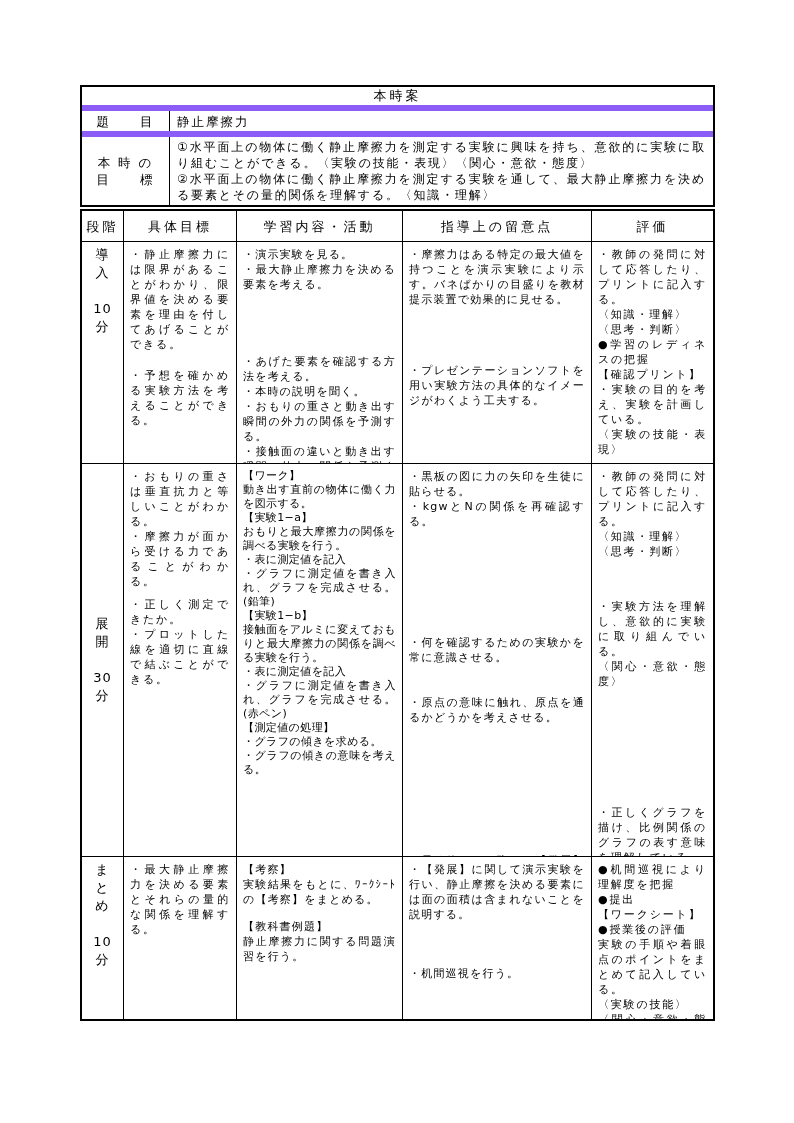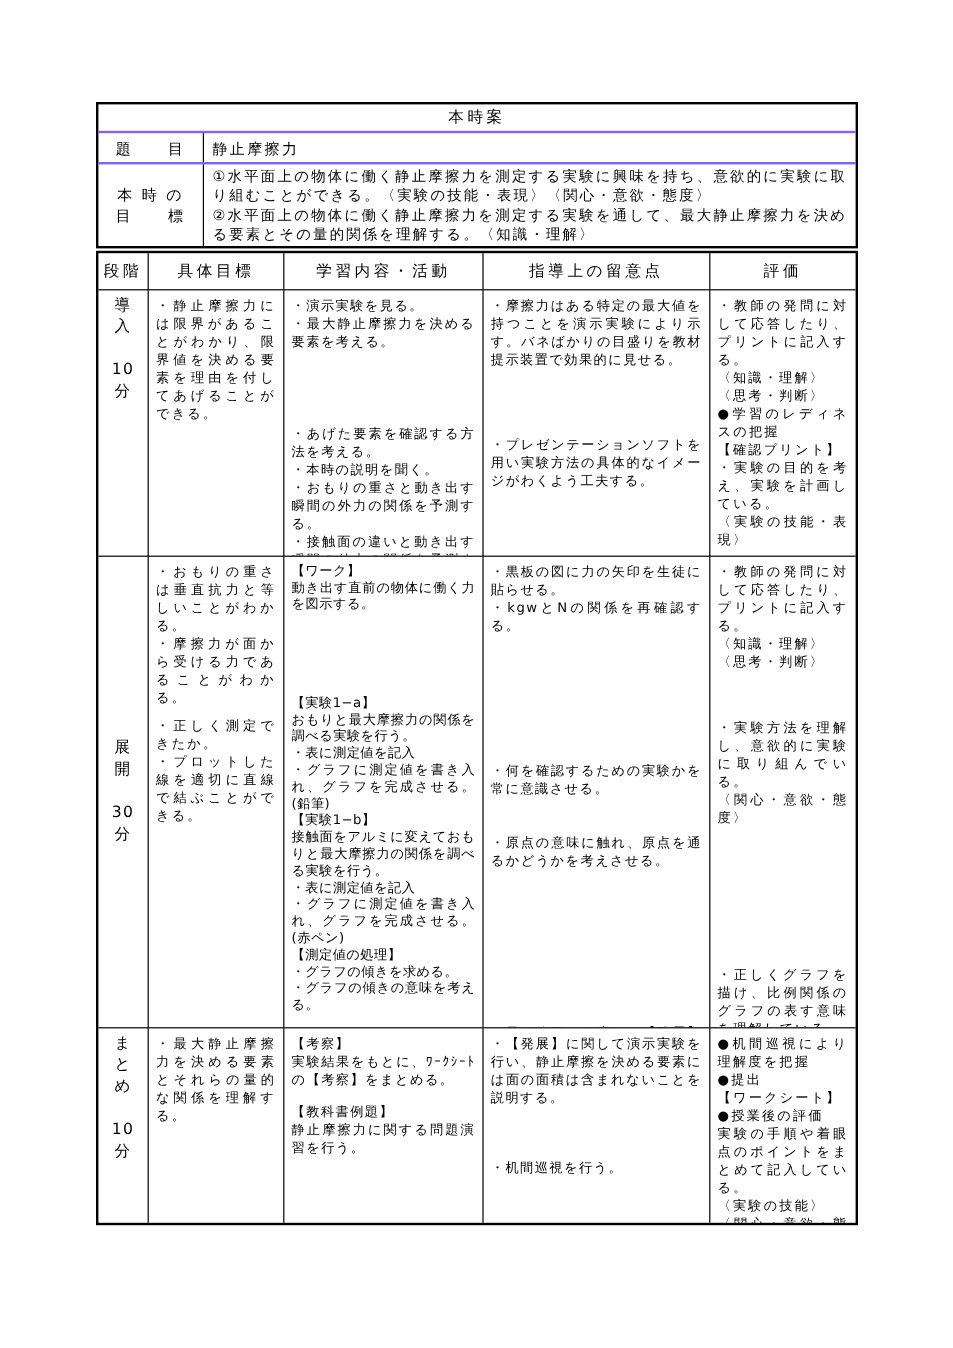--- a/index.html
+++ b/index.html
@@ -10,7 +10,7 @@
   .tbl { width:635px; border:2px solid #000; background:#fff; }
 
   
-  .trow { display:flex; border-bottom:2px solid #8b5cf6; }
+  .trow { display:flex; border-bottom:6px solid #8b5cf6; }
   .trow:last-child { border-bottom:none; }
   .title-row { height:24px; align-items:center; justify-content:center;
                font-size:13px; letter-spacing:3px; }

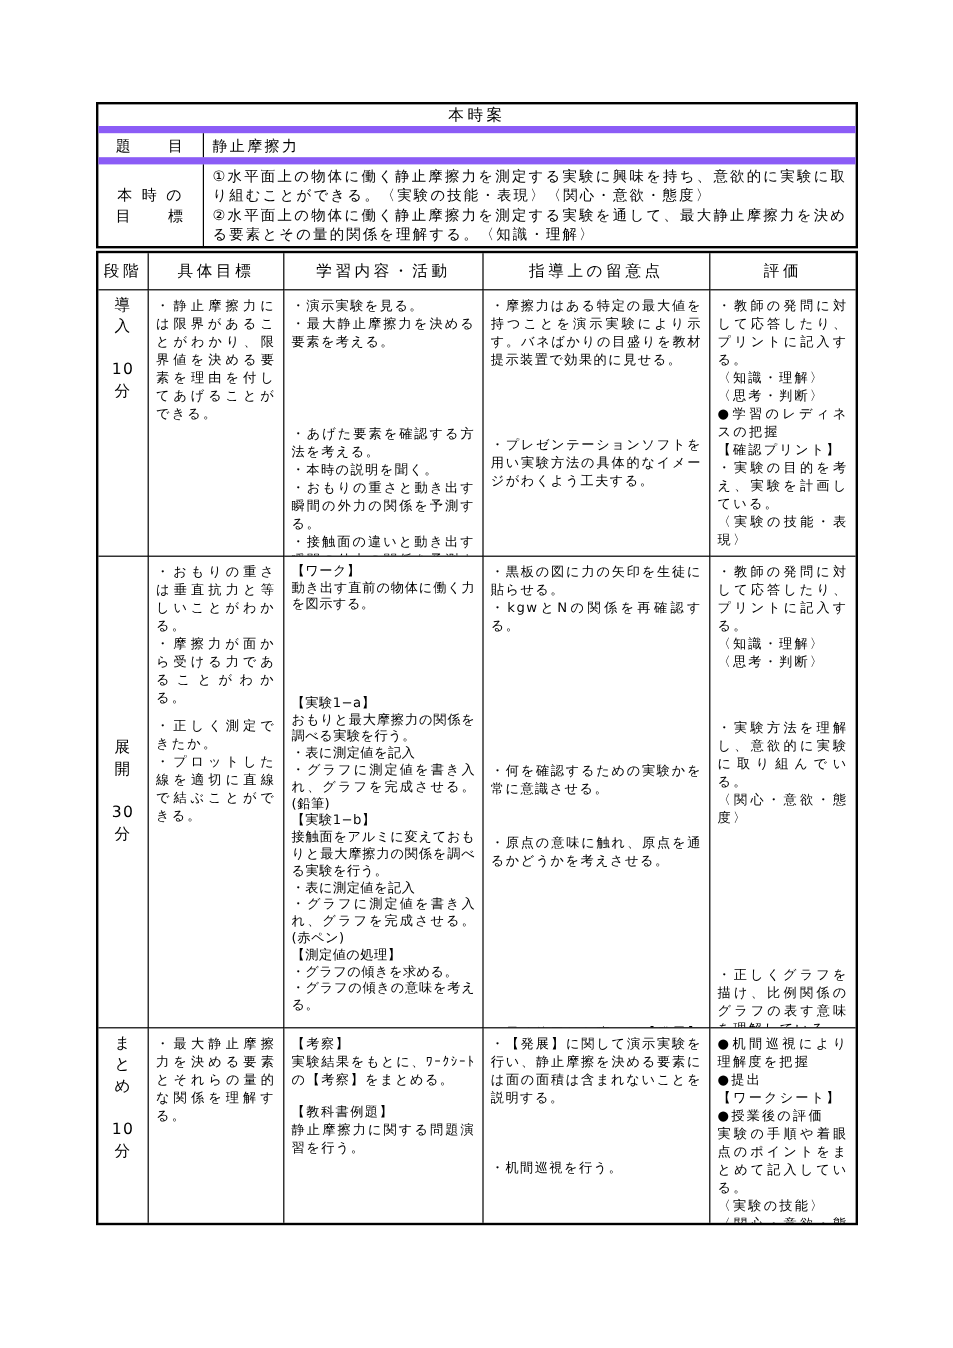--- a/index.html
+++ b/index.html
@@ -84,6 +84,7 @@
 分</div>
     <div class="c narrow">
       <div class="p">・静止摩擦力には限界があることがわかり、限界値を決める要素を理由を付してあげることができる。</div>
+      <div class="p mt16">・予想を確かめる実験方法を考えることができる。</div>
     </div>
     <div class="c">
       <div class="p">・演示実験を見る。

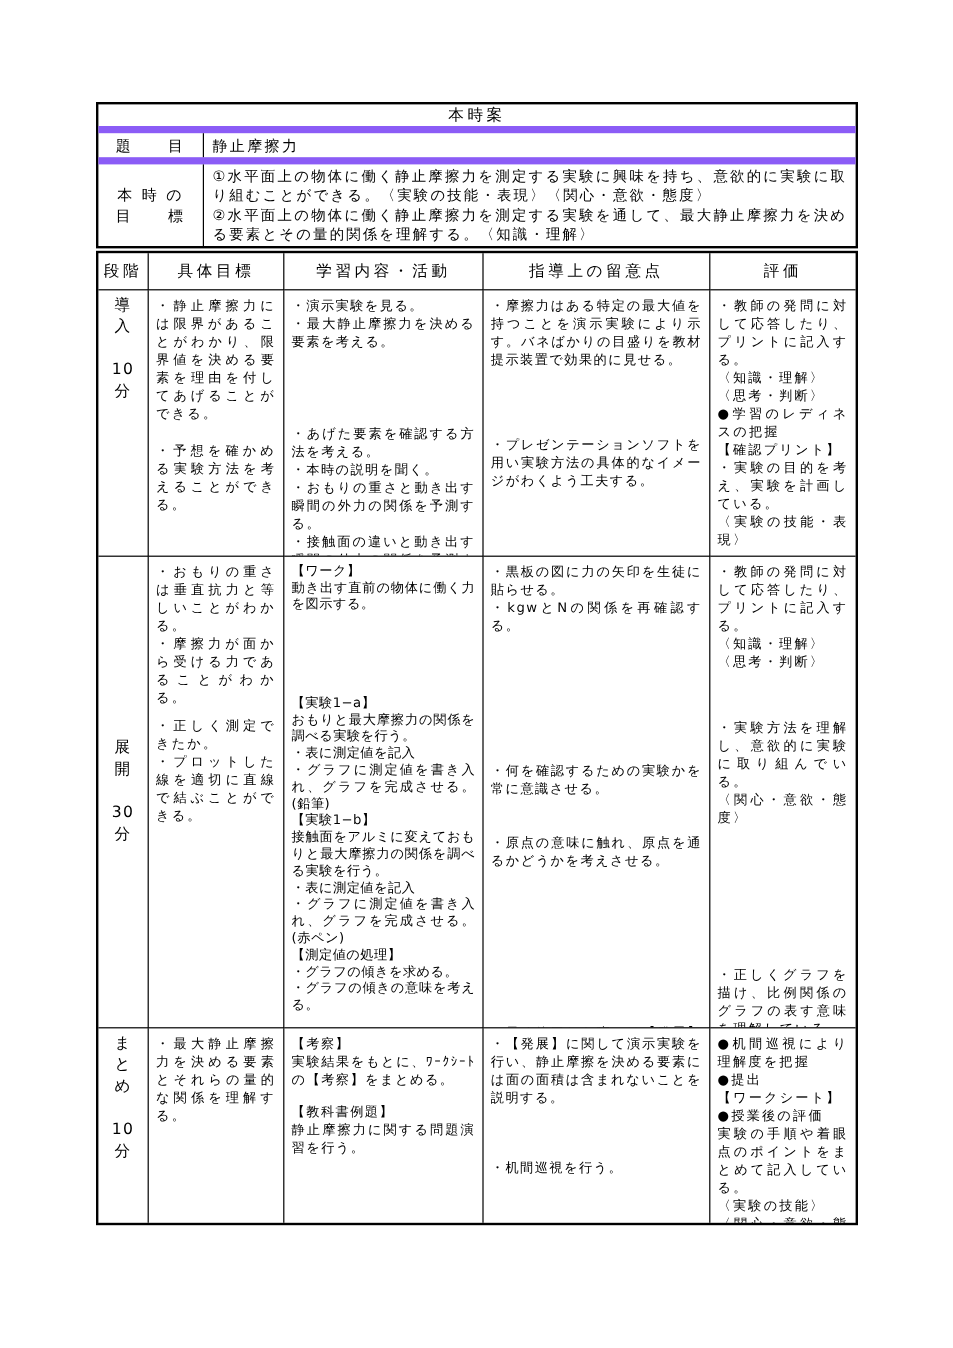--- a/index.html
+++ b/index.html
@@ -42,7 +42,7 @@
   .dense { line-height:14px; letter-spacing:0.4px; }
   
   .mt16{margin-top:16px} .mt62{margin-top:62px} .mt56{margin-top:56px}
-  .mt14{margin-top:8px} .mt68{margin-top:68px} .mt70{margin-top:106px}
+  .mt14{margin-top:8px} .mt68{} .mt70{margin-top:106px}
   .mt30{margin-top:30px} .mt128{margin-top:128px} .mt40{margin-top:40px}
   .mt116{margin-top:116px} .mt12{margin-top:12px} .mt44{margin-top:44px}
 </style>

